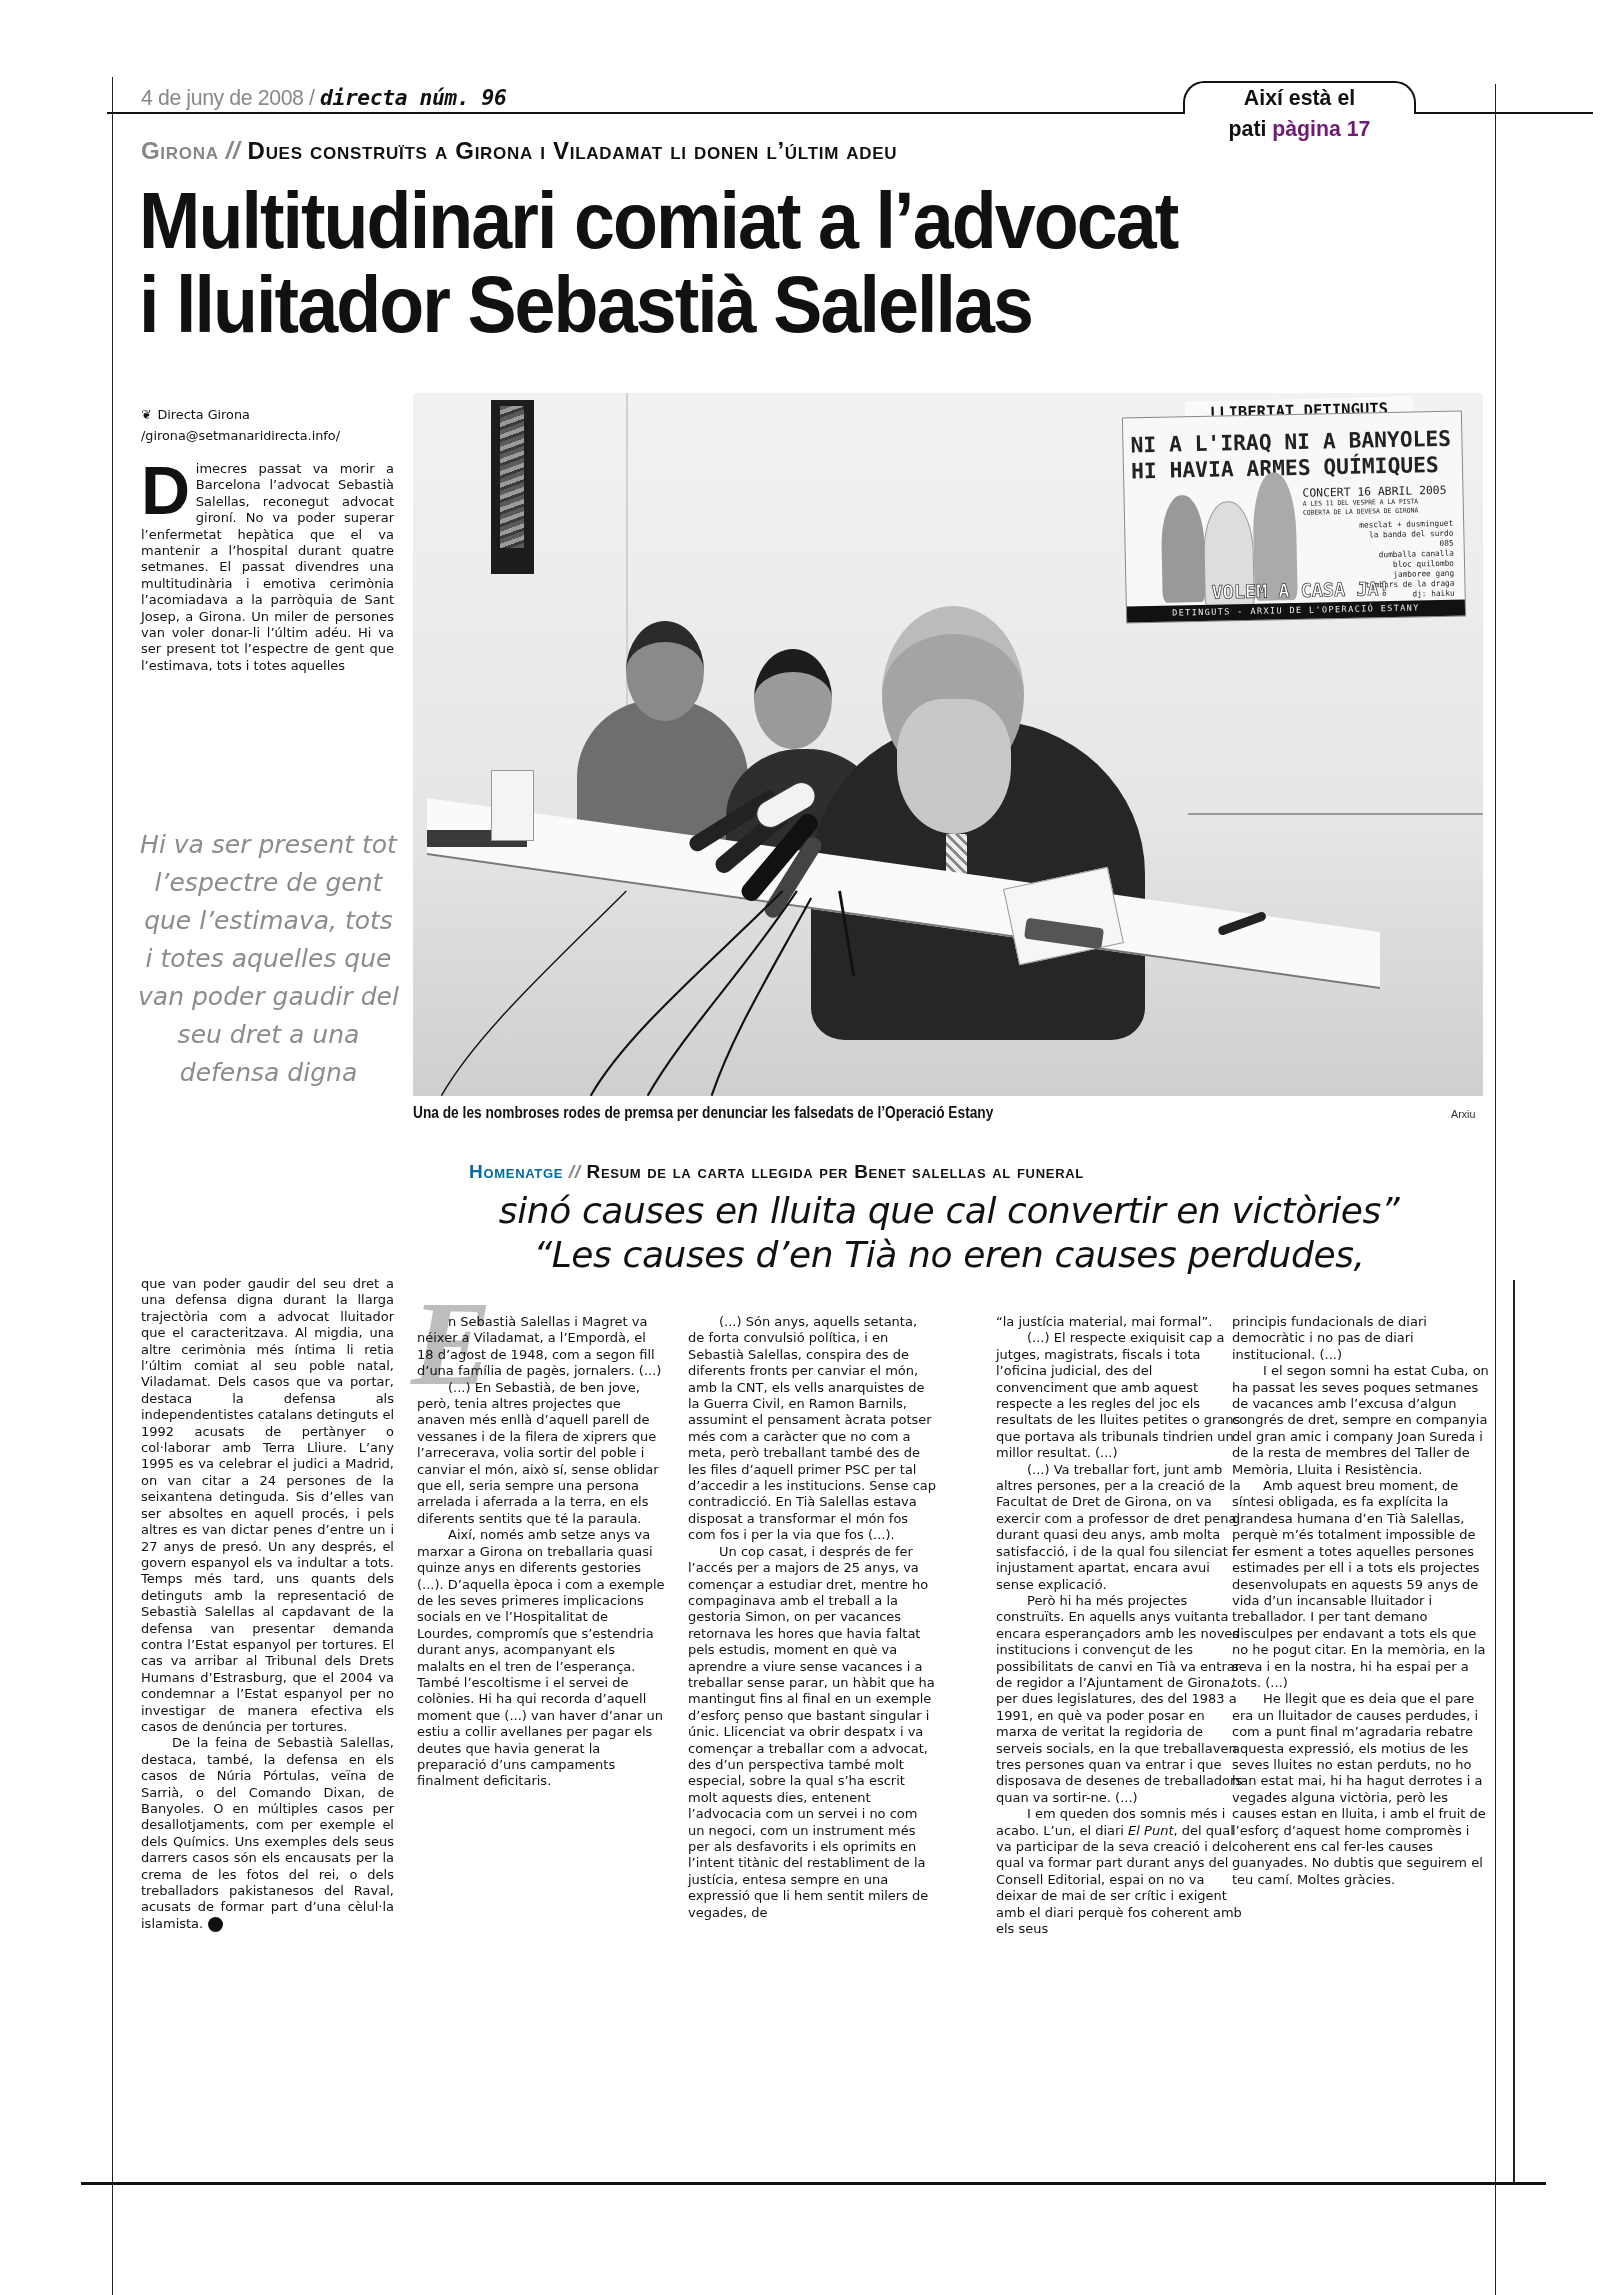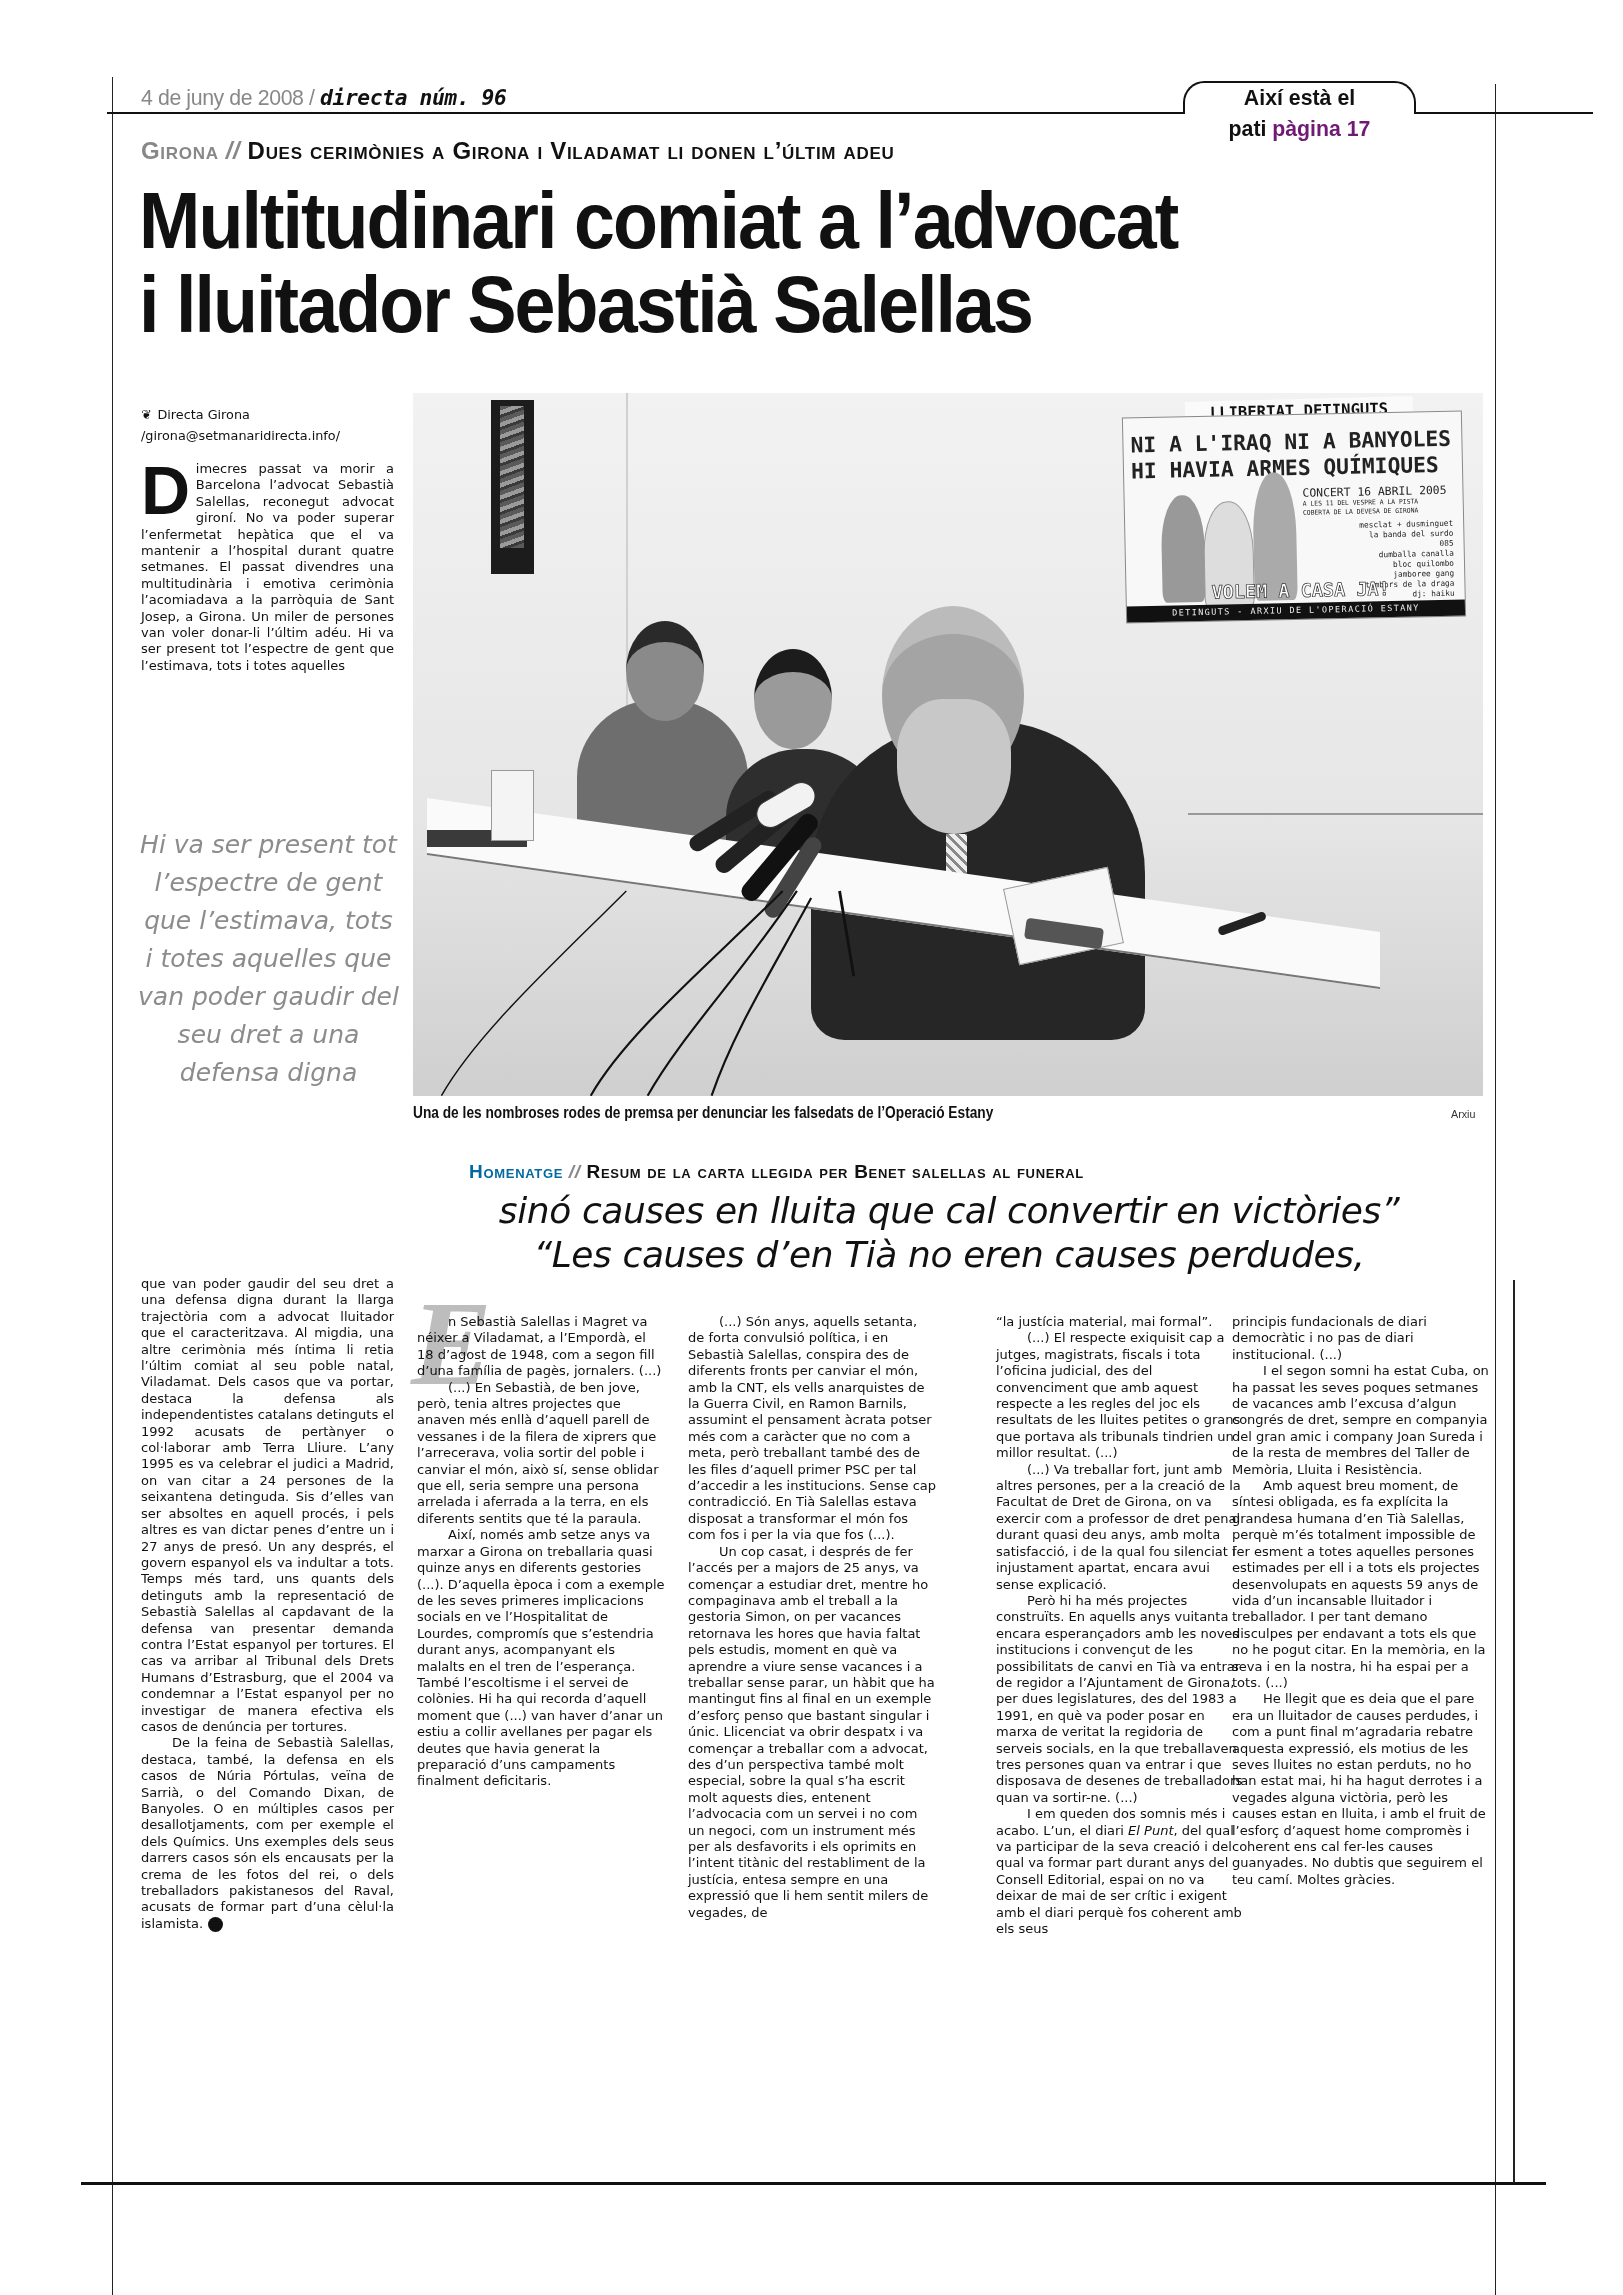--- a/index.html
+++ b/index.html
@@ -81,7 +81,7 @@
 </div>
 
 <div class="kicker">
-  <span class="sec">Girona</span><span class="sep">//</span><span>Dues cerimònies a Girona i Viladamat li donen l’últim adeu</span>
+  <span class="sec">Girona</span><span class="sep">//</span><span>Dues construïts a Girona i Viladamat li donen l’últim adeu</span>
 </div>
 <h1 class="headline">
   <span>Multitudinari comiat a l’advocat</span><br>

